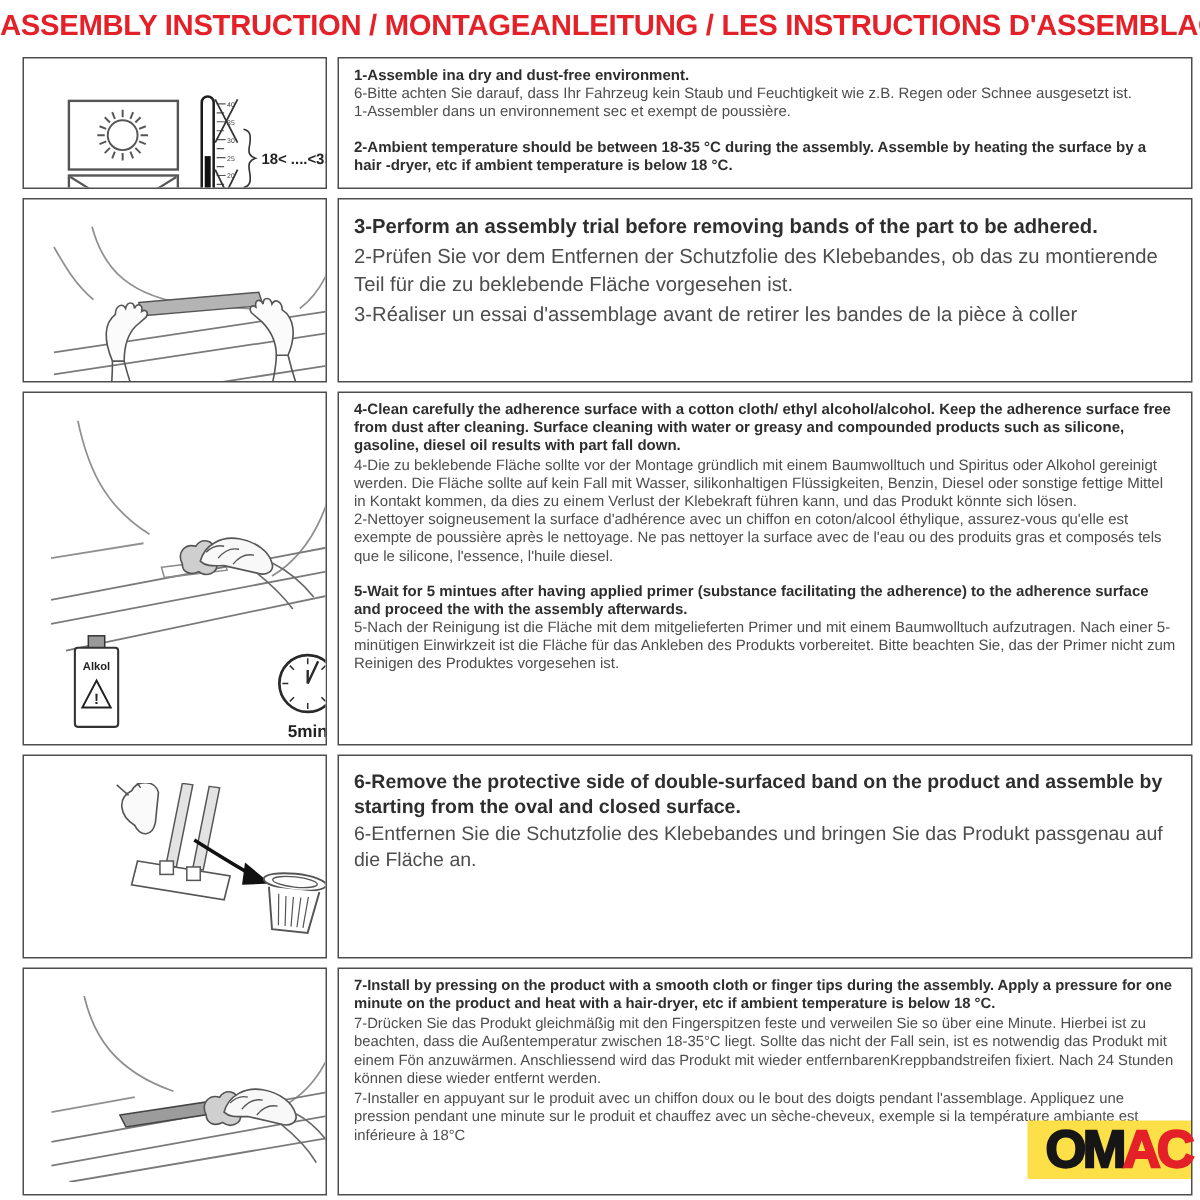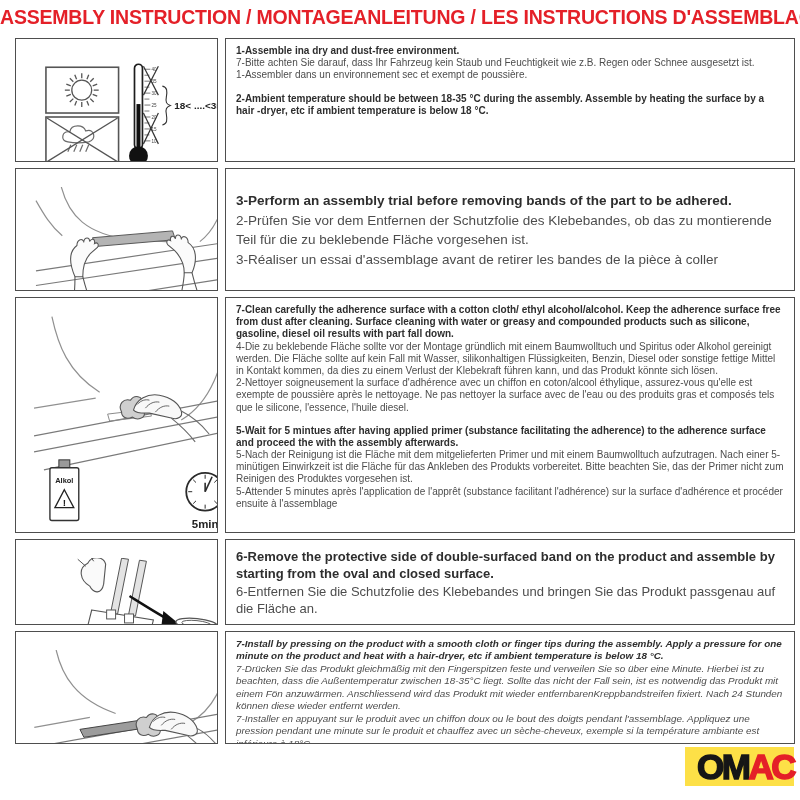--- a/index.html
+++ b/index.html
@@ -18,7 +18,7 @@
   .icon-cell { width:203px; flex:none; position:relative; padding:18px; }
   .text-cell { flex:1; padding:6px 10px; color:#4d4d4d; }
 
-  .r1 .cell { height:124px; }
+  .r1 .cell { height:88px; }
   .r2 .cell { height:123px; }
   .r3 .cell { height:236px; }
   .r4 .cell { height:86px; }

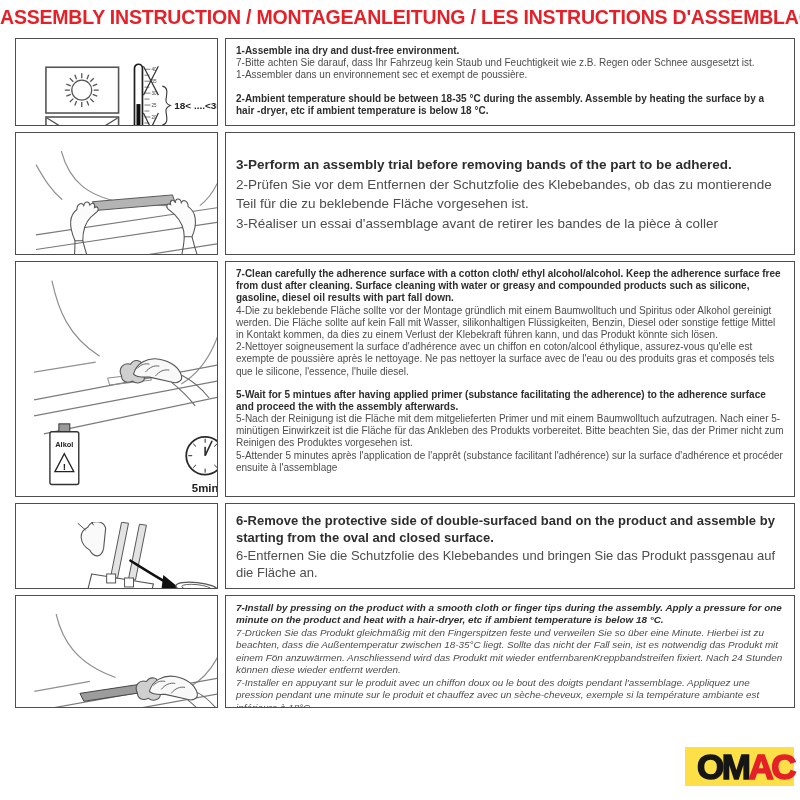--- a/index.html
+++ b/index.html
@@ -130,7 +130,7 @@
     </div>
     <div class="cell text-cell t-sm">
       <p class="b">1-Assemble ina dry and dust-free environment.</p>
-      <p>7-Bitte achten Sie darauf, dass Ihr Fahrzeug kein Staub und Feuchtigkeit wie z.B. Regen oder Schnee ausgesetzt ist.</p>
+      <p>6-Bitte achten Sie darauf, dass Ihr Fahrzeug kein Staub und Feuchtigkeit wie z.B. Regen oder Schnee ausgesetzt ist.</p>
       <p>1-Assembler dans un environnement sec et exempt de poussière.</p>
       <p class="b gap">2-Ambient temperature should be between 18-35 °C  during the assembly. Assemble by heating the surface by a hair -dryer, etc if ambient temperature is below 18 °C.</p>
     </div>

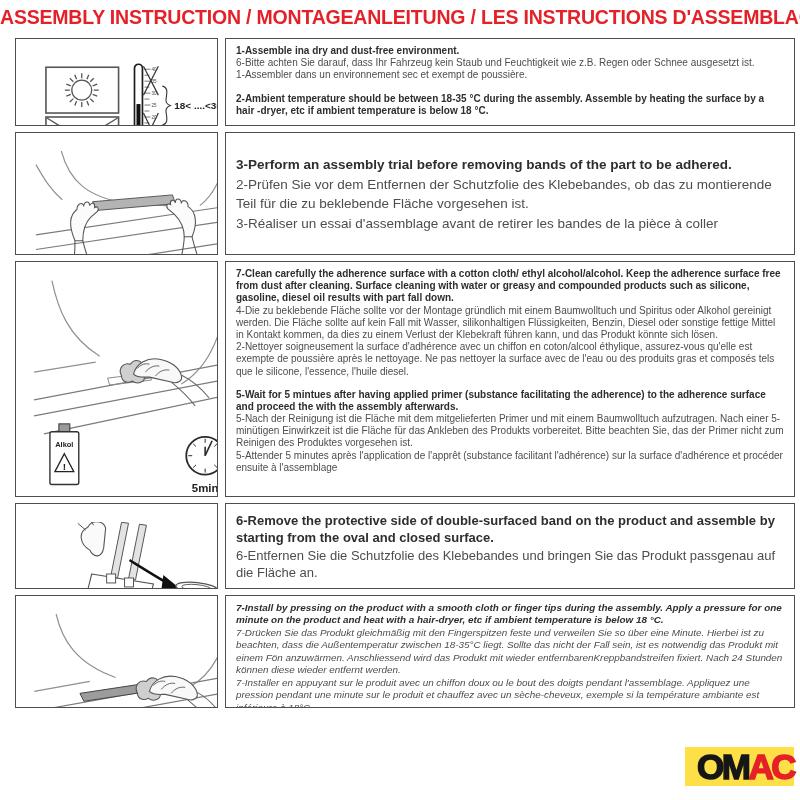--- a/index.html
+++ b/index.html
@@ -26,7 +26,7 @@
 
   .t-sm  { font-size:10px;   line-height:1.22; }
   .t-sm2 { font-size:9.9px;  line-height:1.26; }
-  .t-lg  { font-size:13.5px; line-height:1.45; padding-top:22px; }
+  .t-lg  { font-size:13.5px; line-height:1.45; padding-top:8px; }
   .t-md  { font-size:13px;   line-height:1.33; padding-top:8px; }
 
   p { margin:0; }

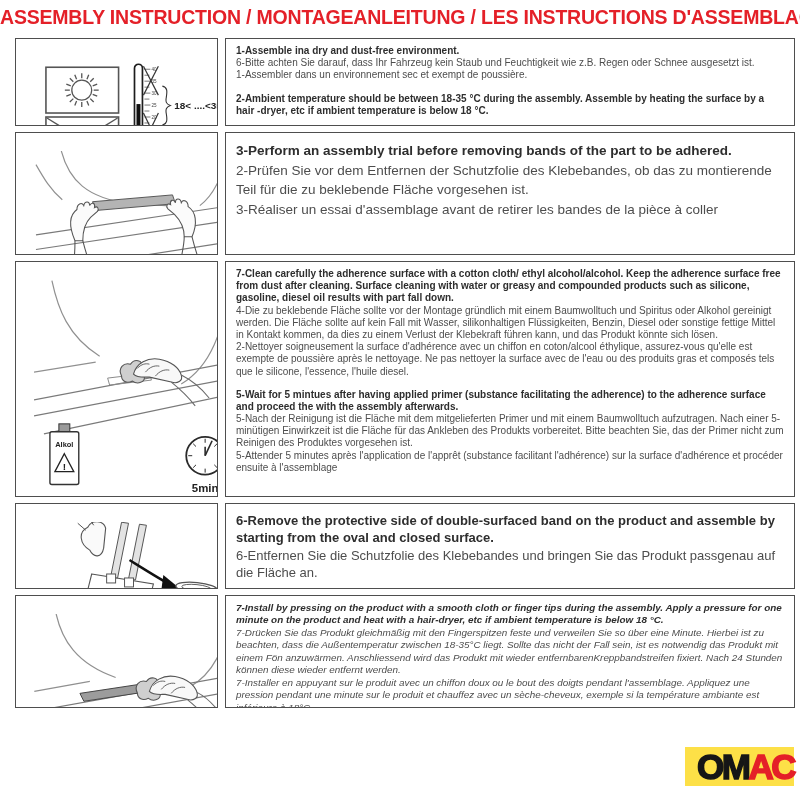--- a/index.html
+++ b/index.html
@@ -213,7 +213,7 @@
       </svg>
     </div>
     <div class="cell text-cell t-sm">
-      <p class="b">7-Clean carefully the adherence surface with a cotton cloth/ ethyl alcohol/alcohol. Keep the adherence surface free from dust after cleaning. Surface cleaning with water or greasy and compounded products such as silicone, gasoline, diesel oil results with part fall down.</p>
+      <p class="b">4-Clean carefully the adherence surface with a cotton cloth/ ethyl alcohol/alcohol. Keep the adherence surface free from dust after cleaning. Surface cleaning with water or greasy and compounded products such as silicone, gasoline, diesel oil results with part fall down.</p>
       <p>4-Die zu beklebende Fläche sollte vor der Montage gründlich mit einem Baumwolltuch und Spiritus oder Alkohol gereinigt werden. Die Fläche sollte auf kein Fall mit Wasser, silikonhaltigen Flüssigkeiten, Benzin, Diesel oder sonstige fettige Mittel in Kontakt kommen, da dies zu einem Verlust der Klebekraft führen kann, und das Produkt könnte sich lösen.</p>
       <p>2-Nettoyer soigneusement la surface d'adhérence avec un chiffon en coton/alcool éthylique, assurez-vous qu'elle est exempte de poussière après le nettoyage. Ne pas nettoyer la surface avec de l'eau ou des produits gras et composés tels que le silicone, l'essence, l'huile diesel.</p>
       <p class="b gap">5-Wait for 5 mintues after having applied primer (substance facilitating the adherence) to the adherence surface and proceed the with the assembly afterwards.</p>

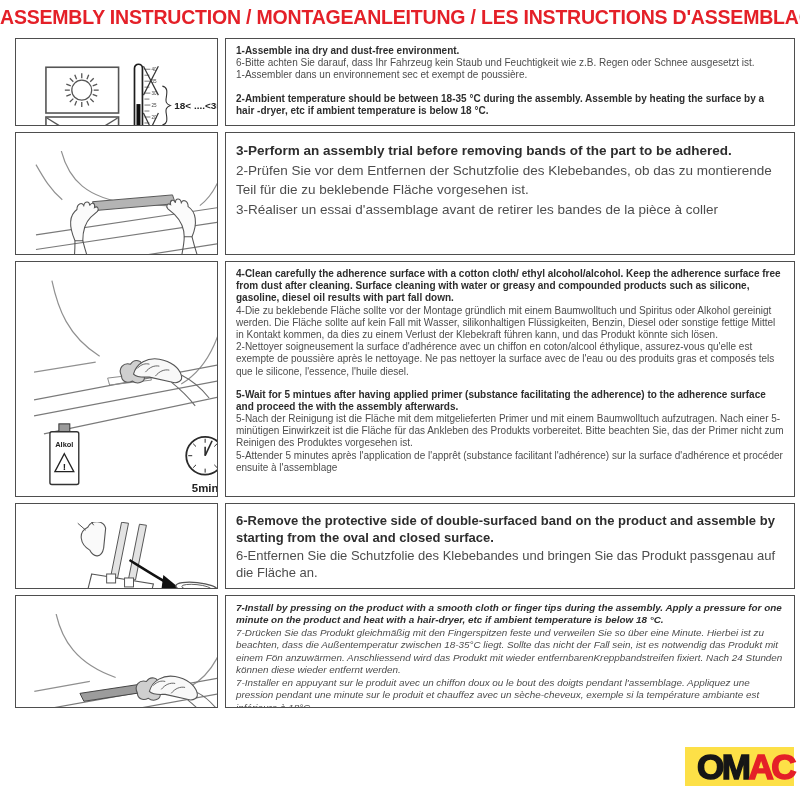--- a/index.html
+++ b/index.html
@@ -218,7 +218,6 @@
       <p>2-Nettoyer soigneusement la surface d'adhérence avec un chiffon en coton/alcool éthylique, assurez-vous qu'elle est exempte de poussière après le nettoyage. Ne pas nettoyer la surface avec de l'eau ou des produits gras et composés tels que le silicone, l'essence, l'huile diesel.</p>
       <p class="b gap">5-Wait for 5 mintues after having applied primer (substance facilitating the adherence) to the adherence surface and proceed the with the assembly afterwards.</p>
       <p>5-Nach der Reinigung ist die Fläche mit dem mitgelieferten Primer und mit einem Baumwolltuch aufzutragen. Nach einer 5-minütigen Einwirkzeit ist die Fläche für das Ankleben des Produkts vorbereitet. Bitte beachten Sie, das der Primer nicht zum Reinigen des Produktes vorgesehen ist.</p>
-      <p>5-Attender 5 minutes après l'application de l'apprêt (substance facilitant l'adhérence) sur la surface d'adhérence et procéder ensuite à l'assemblage</p>
     </div>
   </div>
 

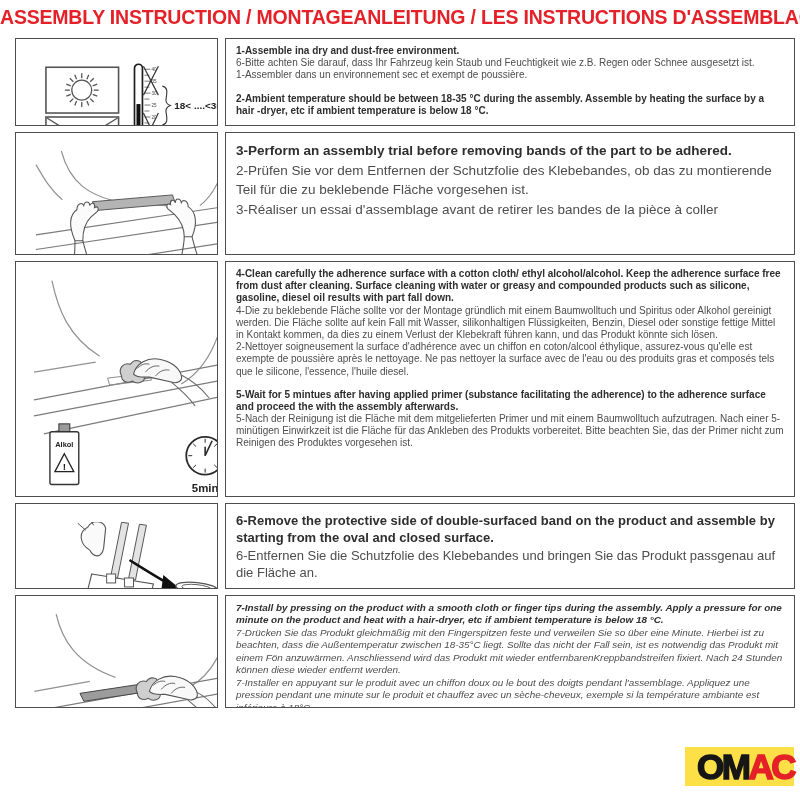--- a/index.html
+++ b/index.html
@@ -21,7 +21,7 @@
   .r1 .cell { height:88px; }
   .r2 .cell { height:123px; }
   .r3 .cell { height:236px; }
-  .r4 .cell { height:86px; }
+  .r4 .cell { height:136px; }
   .r5 .cell { height:113px;font-style:italic; }
 
   .t-sm  { font-size:10px;   line-height:1.22; }

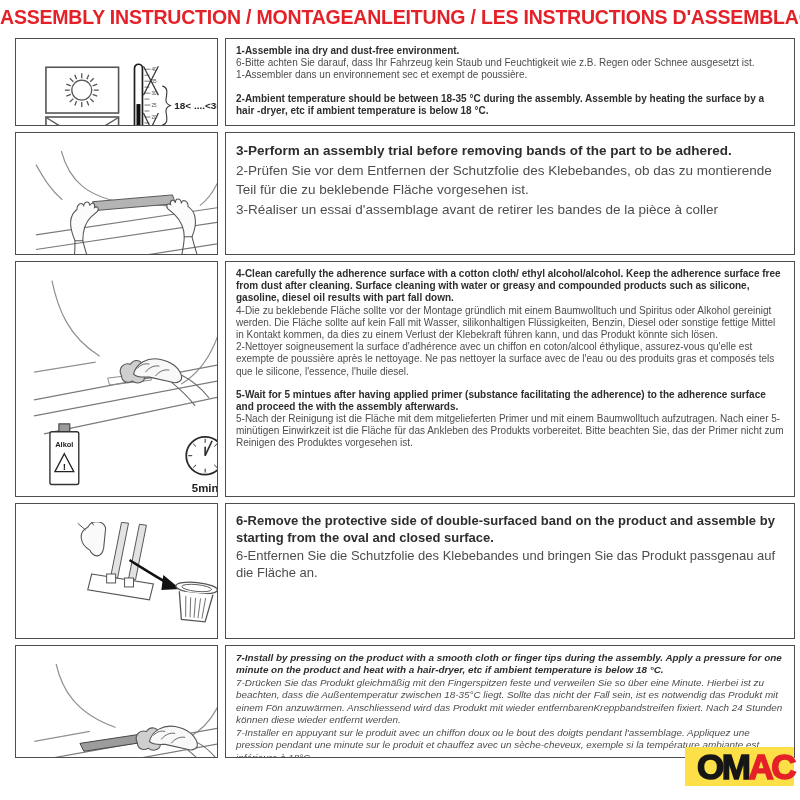--- a/index.html
+++ b/index.html
@@ -22,7 +22,7 @@
   .r2 .cell { height:123px; }
   .r3 .cell { height:236px; }
   .r4 .cell { height:136px; }
-  .r5 .cell { height:113px;font-style:italic; }
+  .r5 .cell { height:152px; }
 
   .t-sm  { font-size:10px;   line-height:1.22; }
   .t-sm2 { font-size:9.9px;  line-height:1.26; }

